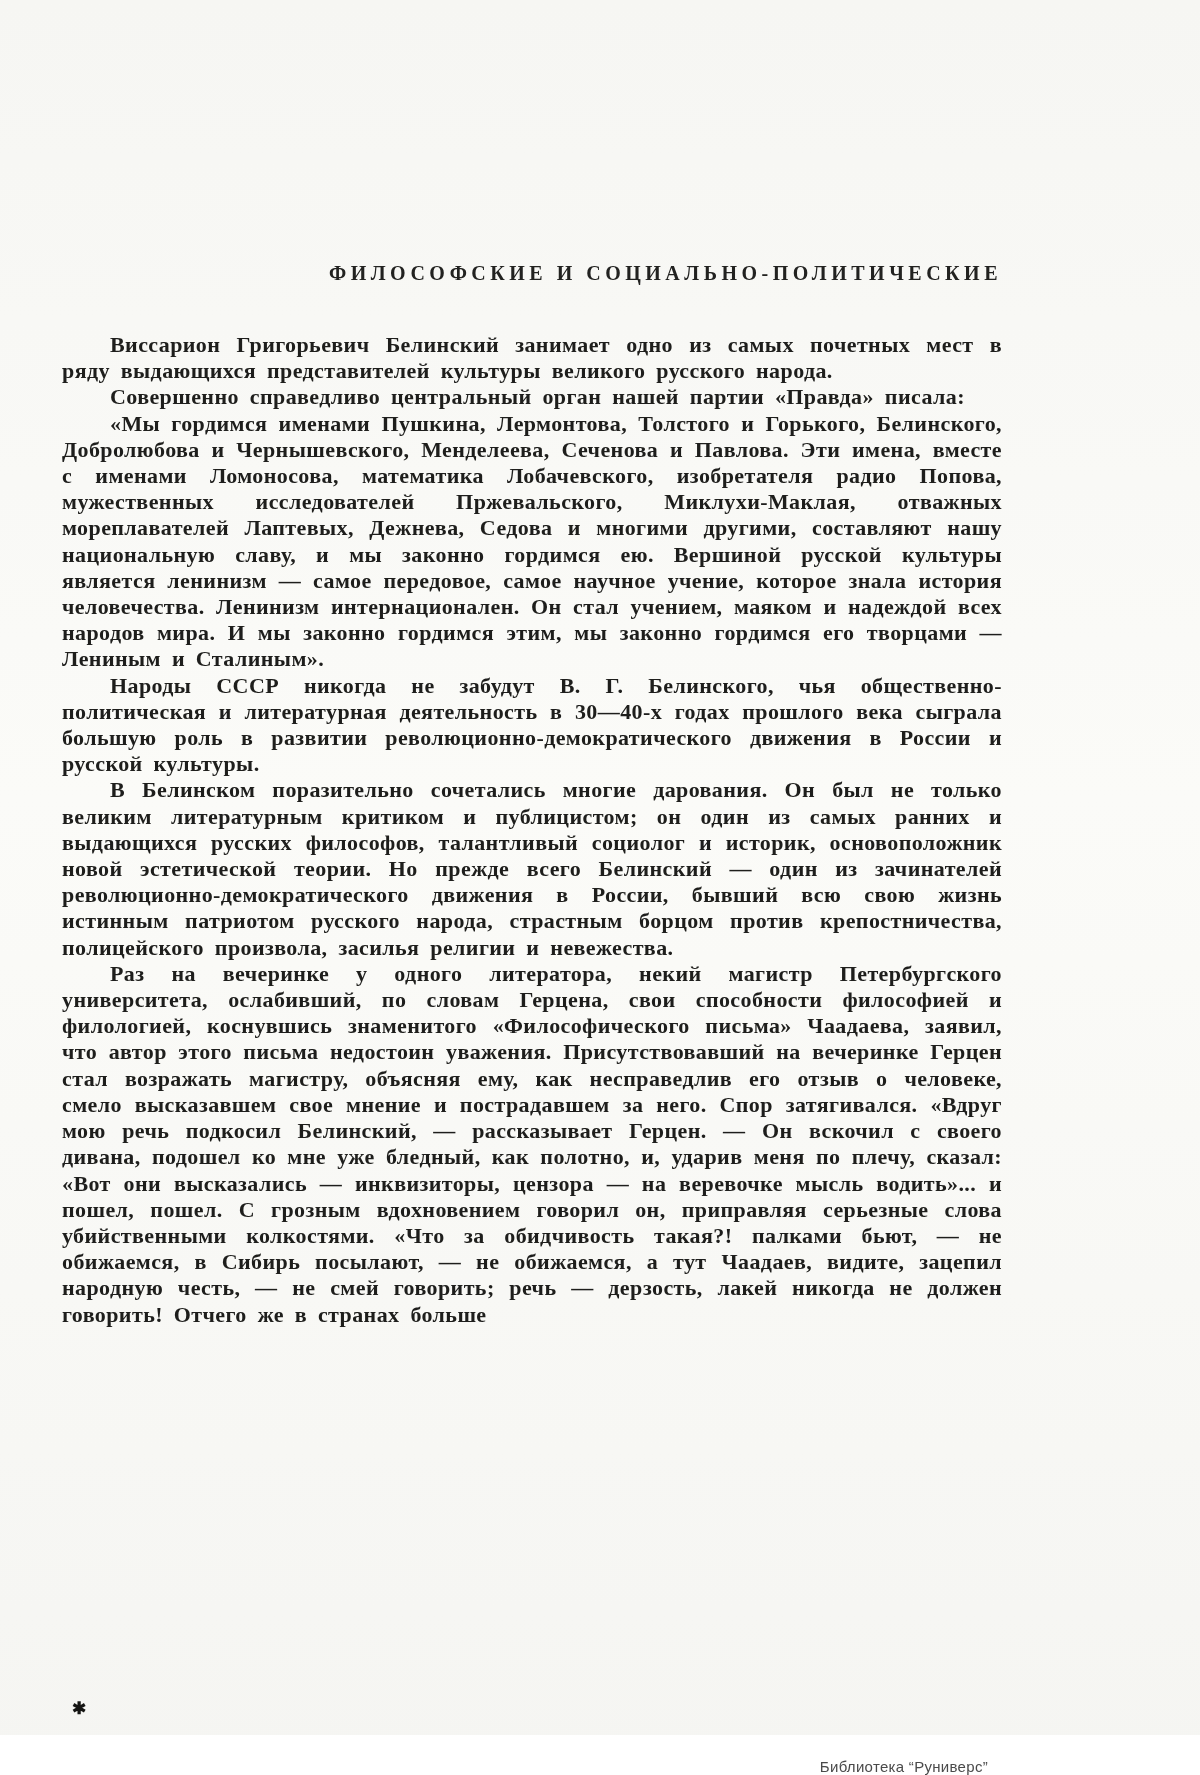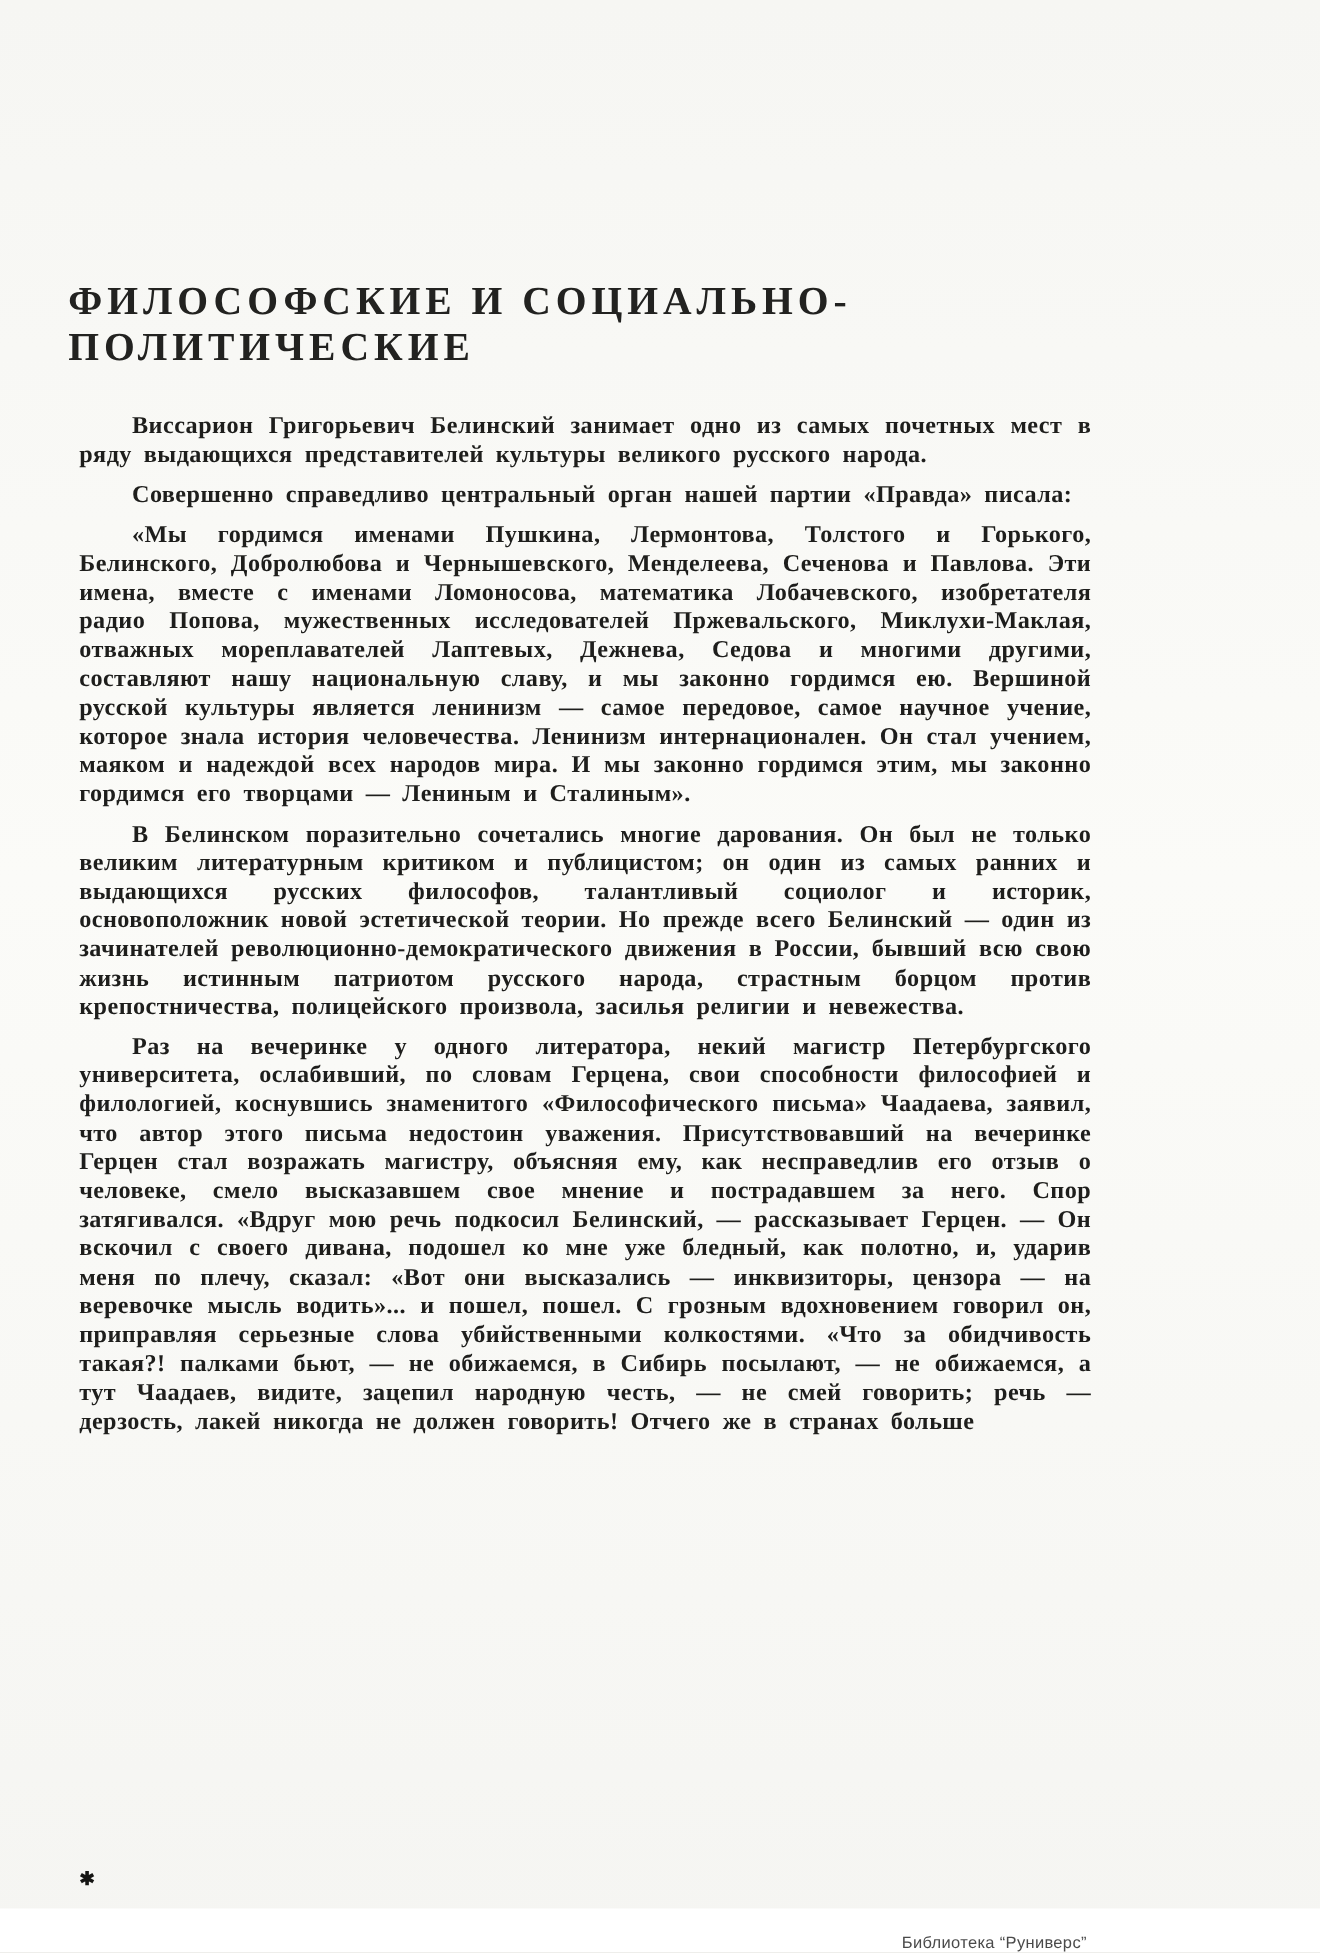--- a/index.html
+++ b/index.html
@@ -26,8 +26,8 @@
   }
   .title {
     margin: 0 0 38px 0;
-    text-align: left;
-    font-size: 36px;
+    text-align: right;
+    font-size: 20px;
     font-weight: 700;
     letter-spacing: 4.5px;
     line-height: 42px;

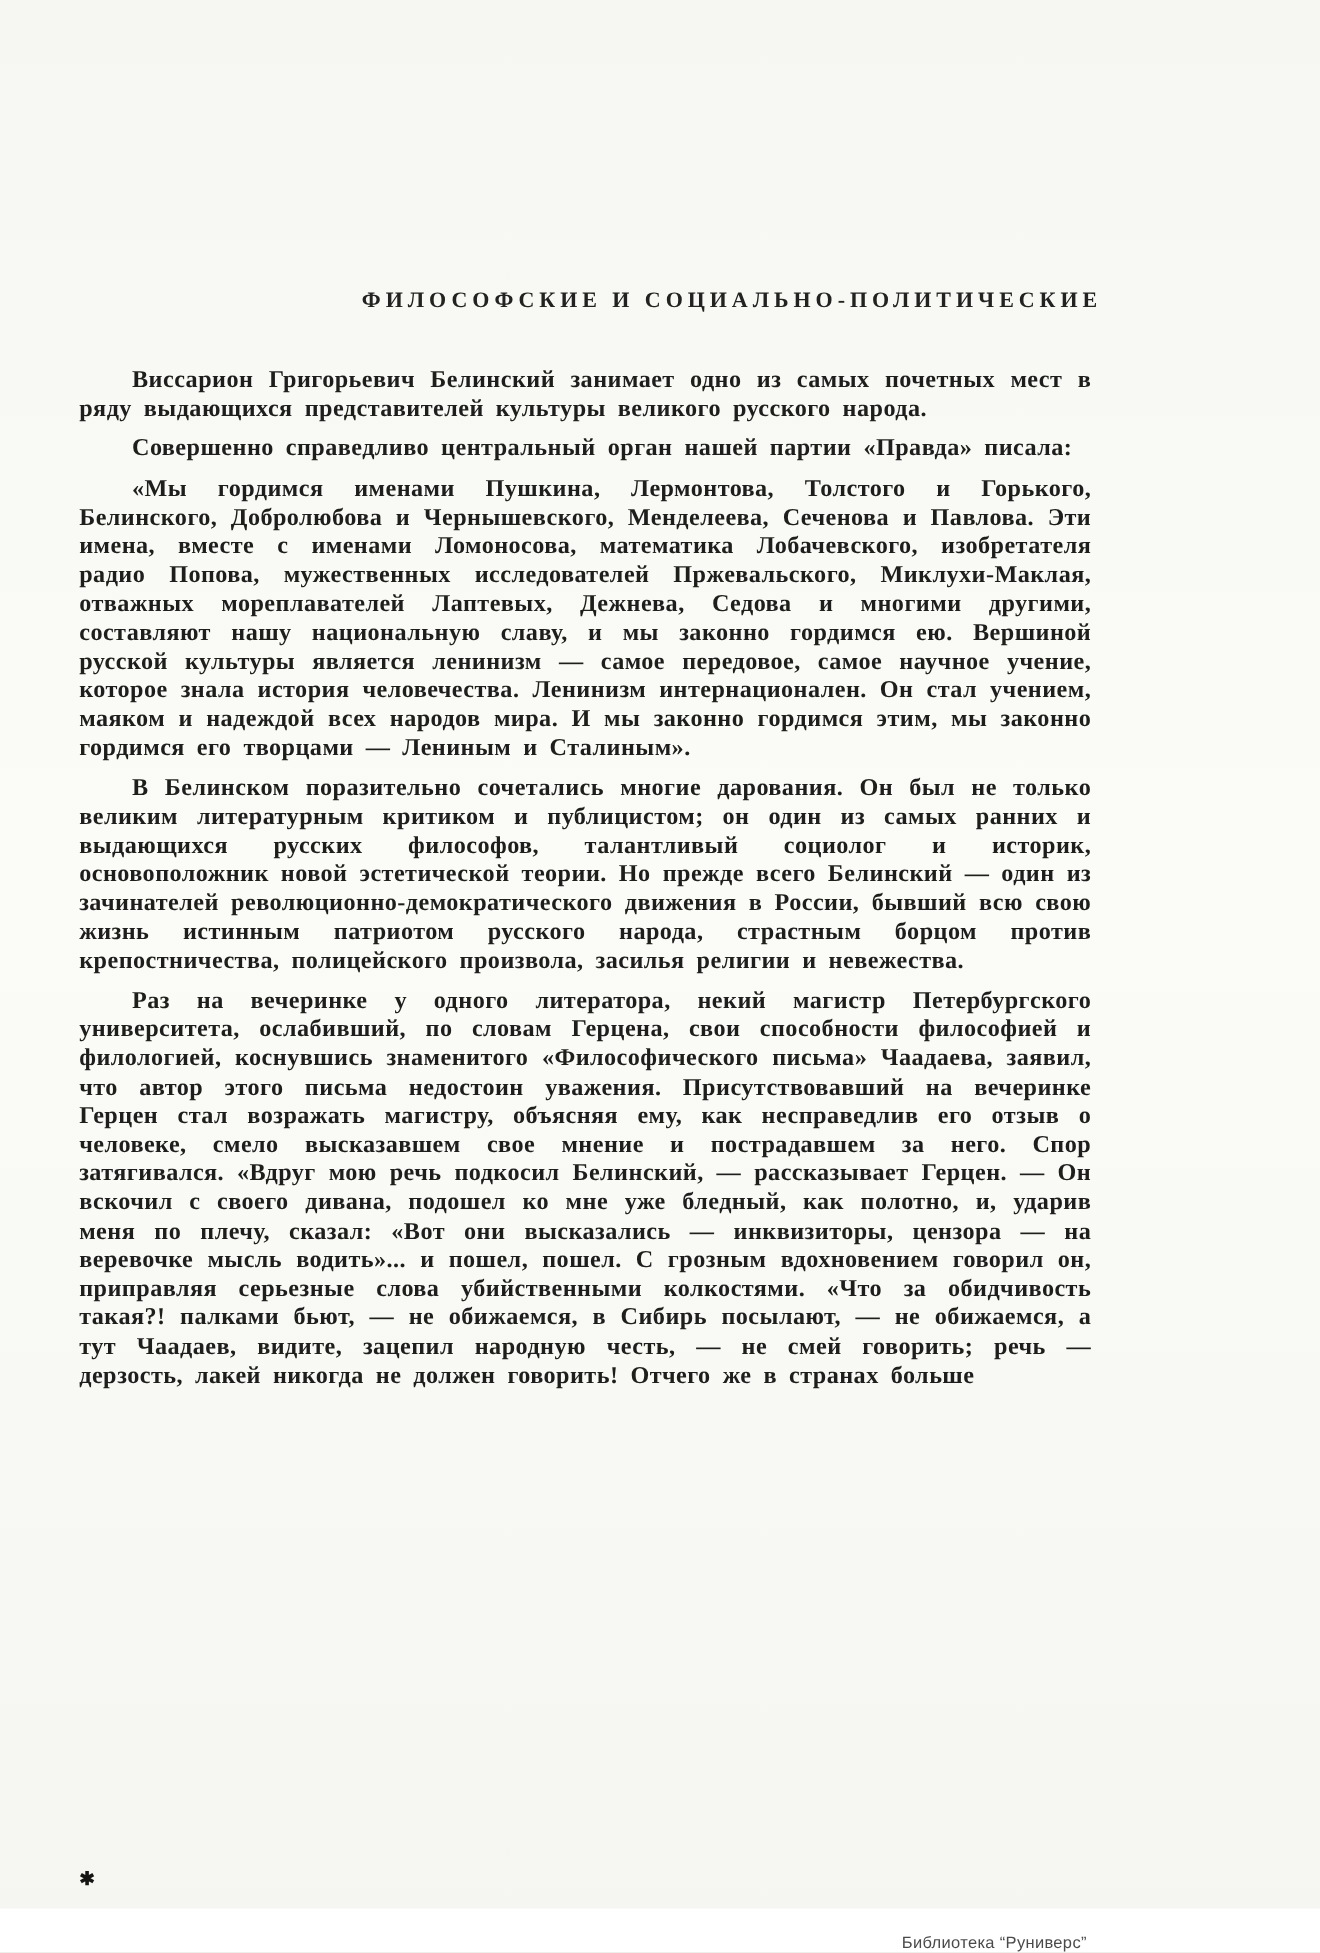--- a/index.html
+++ b/index.html
@@ -34,7 +34,7 @@
     color: #222220;
   }
   .body p {
-    margin: 10px;
+    margin: 0;
     font-size: 22px;
     font-weight: 700;
     line-height: 26.2px;

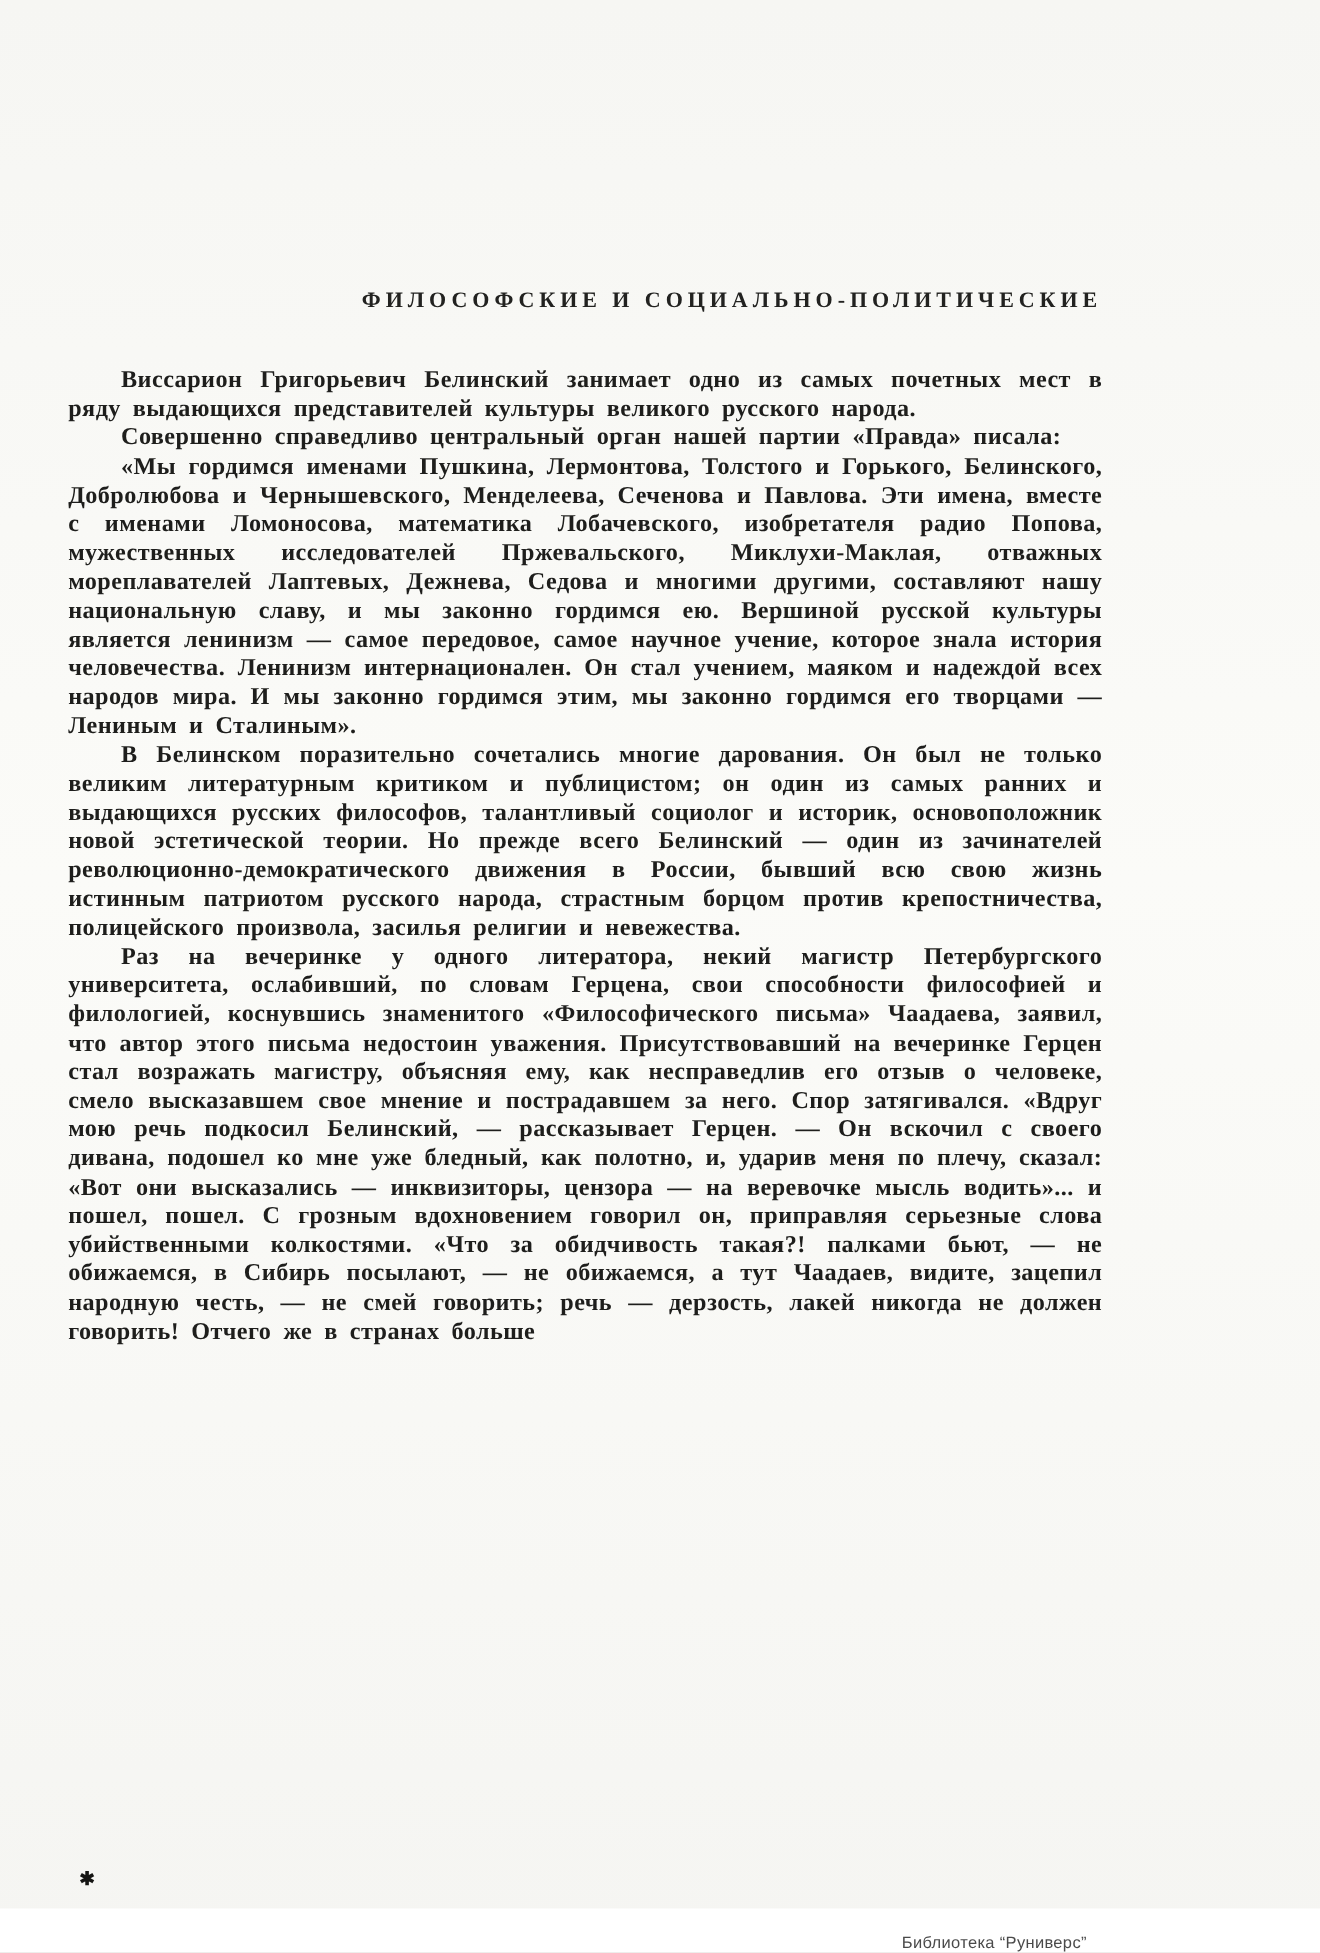--- a/index.html
+++ b/index.html
@@ -85,6 +85,7 @@
       <p>Виссарион Григорьевич Белинский занимает одно из самых почетных мест в ряду выдающихся представителей культуры великого русского народа.</p>
       <p>Совершенно справедливо центральный орган нашей партии «Правда» писала:</p>
       <p>«Мы гордимся именами Пушкина, Лермонтова, Толстого и Горького, Белинского, Добролюбова и Чернышевского, Менделеева, Сеченова и Павлова. Эти имена, вместе с именами Ломоносова, математика Лобачевского, изобретателя радио Попова, мужественных исследователей Пржевальского, Миклухи-Маклая, отважных мореплавателей Лаптевых, Дежнева, Седова и многими другими, составляют нашу национальную славу, и мы законно гордимся ею. Вершиной русской культуры является ленинизм — самое передовое, самое научное учение, которое знала история человечества. Ленинизм интернационален. Он стал учением, маяком и надеждой всех народов мира. И мы законно гордимся этим, мы законно гордимся его творцами — Лениным и Сталиным».</p>
+      <p>Народы СССР никогда не забудут В. Г. Белинского, чья общественно-политическая и литературная деятельность в 30—40-х годах прошлого века сыграла большую роль в развитии революционно-демократического движения в России и русской культуры.</p>
       <p>В Белинском поразительно сочетались многие дарования. Он был не только великим литературным критиком и публицистом; он один из самых ранних и выдающихся русских философов, талантливый социолог и историк, основоположник новой эстетической теории. Но прежде всего Белинский — один из зачинателей революционно-демократического движения в России, бывший всю свою жизнь истинным патриотом русского народа, страстным борцом против крепостничества, полицейского произвола, засилья религии и невежества.</p>
       <p>Раз на вечеринке у одного литератора, некий магистр Петербургского университета, ослабивший, по словам Герцена, свои способности философией и филологией, коснувшись знаменитого «Философического письма» Чаадаева, заявил, что автор этого письма недостоин уважения. Присутствовавший на вечеринке Герцен стал возражать магистру, объясняя ему, как несправедлив его отзыв о человеке, смело высказавшем свое мнение и пострадавшем за него. Спор затягивался. «Вдруг мою речь подкосил Белинский, — рассказывает Герцен. — Он вскочил с своего дивана, подошел ко мне уже бледный, как полотно, и, ударив меня по плечу, сказал: «Вот они высказались — инквизиторы, цензора — на веревочке мысль водить»... и пошел, пошел. С грозным вдохновением говорил он, приправляя серьезные слова убийственными колкостями. «Что за обидчивость такая?! палками бьют, — не обижаемся, в Сибирь посылают, — не обижаемся, а тут Чаадаев, видите, зацепил народную честь, — не смей говорить; речь — дерзость, лакей никогда не должен говорить! Отчего же в странах больше</p>
     </div>

